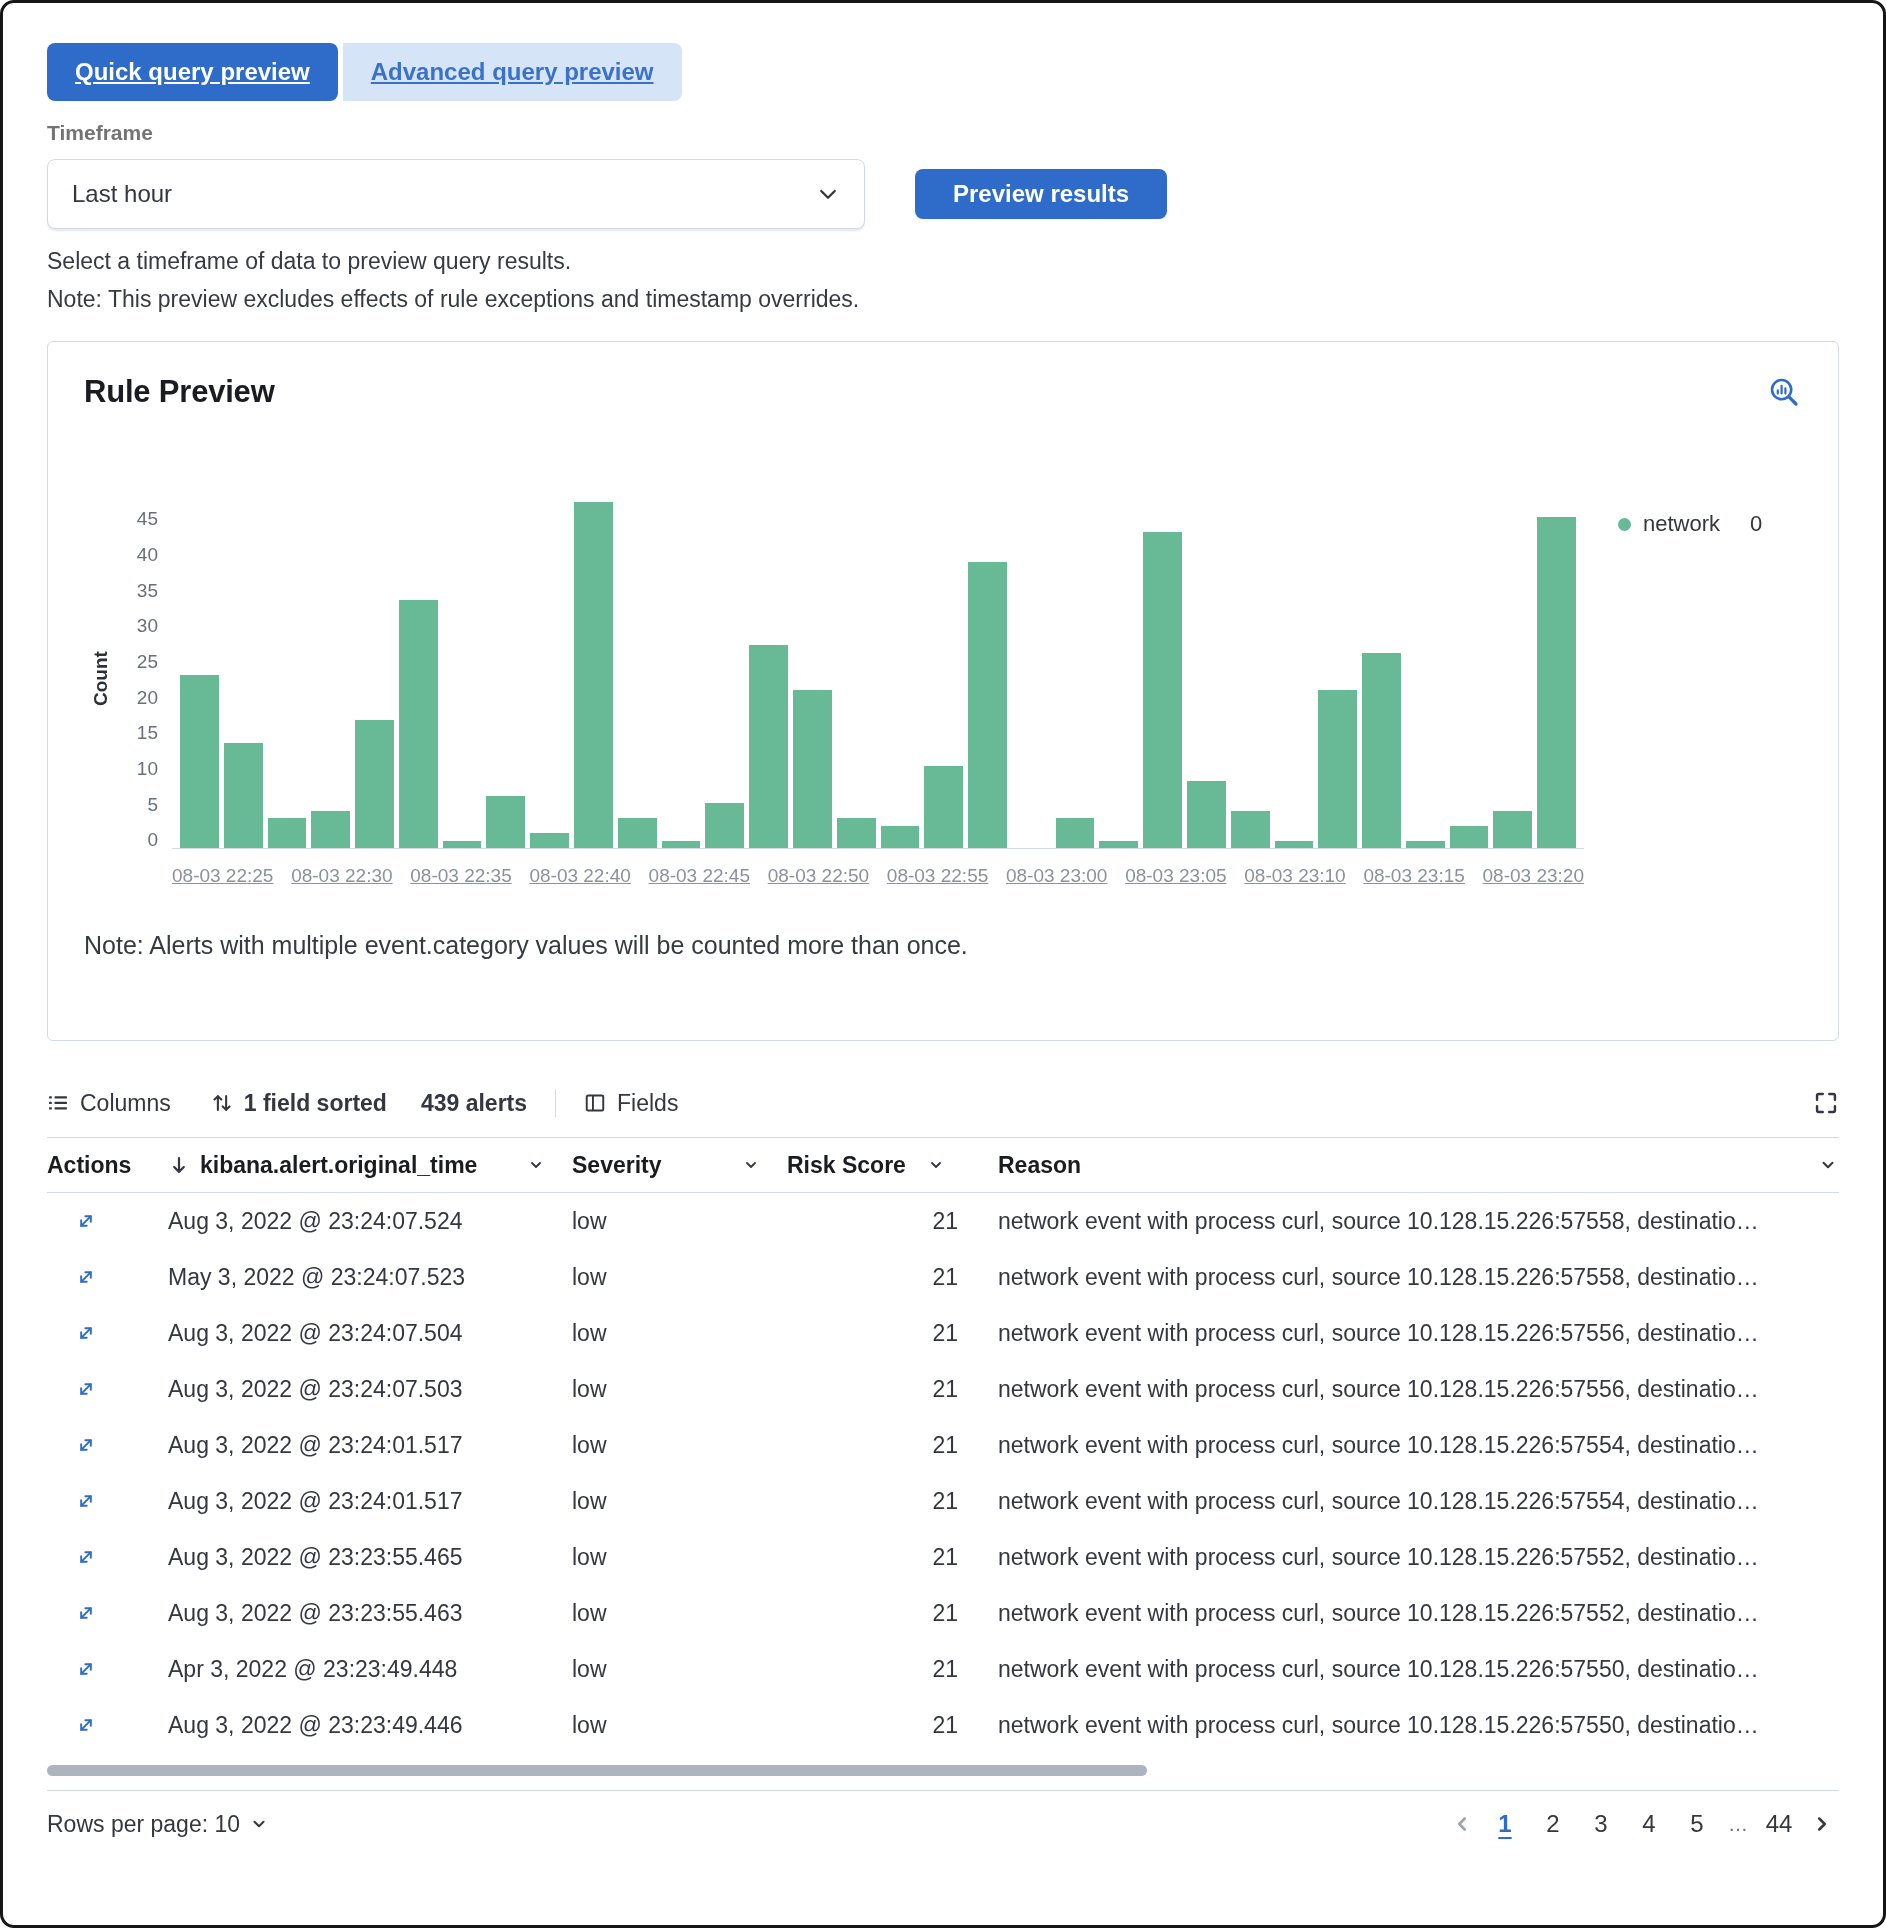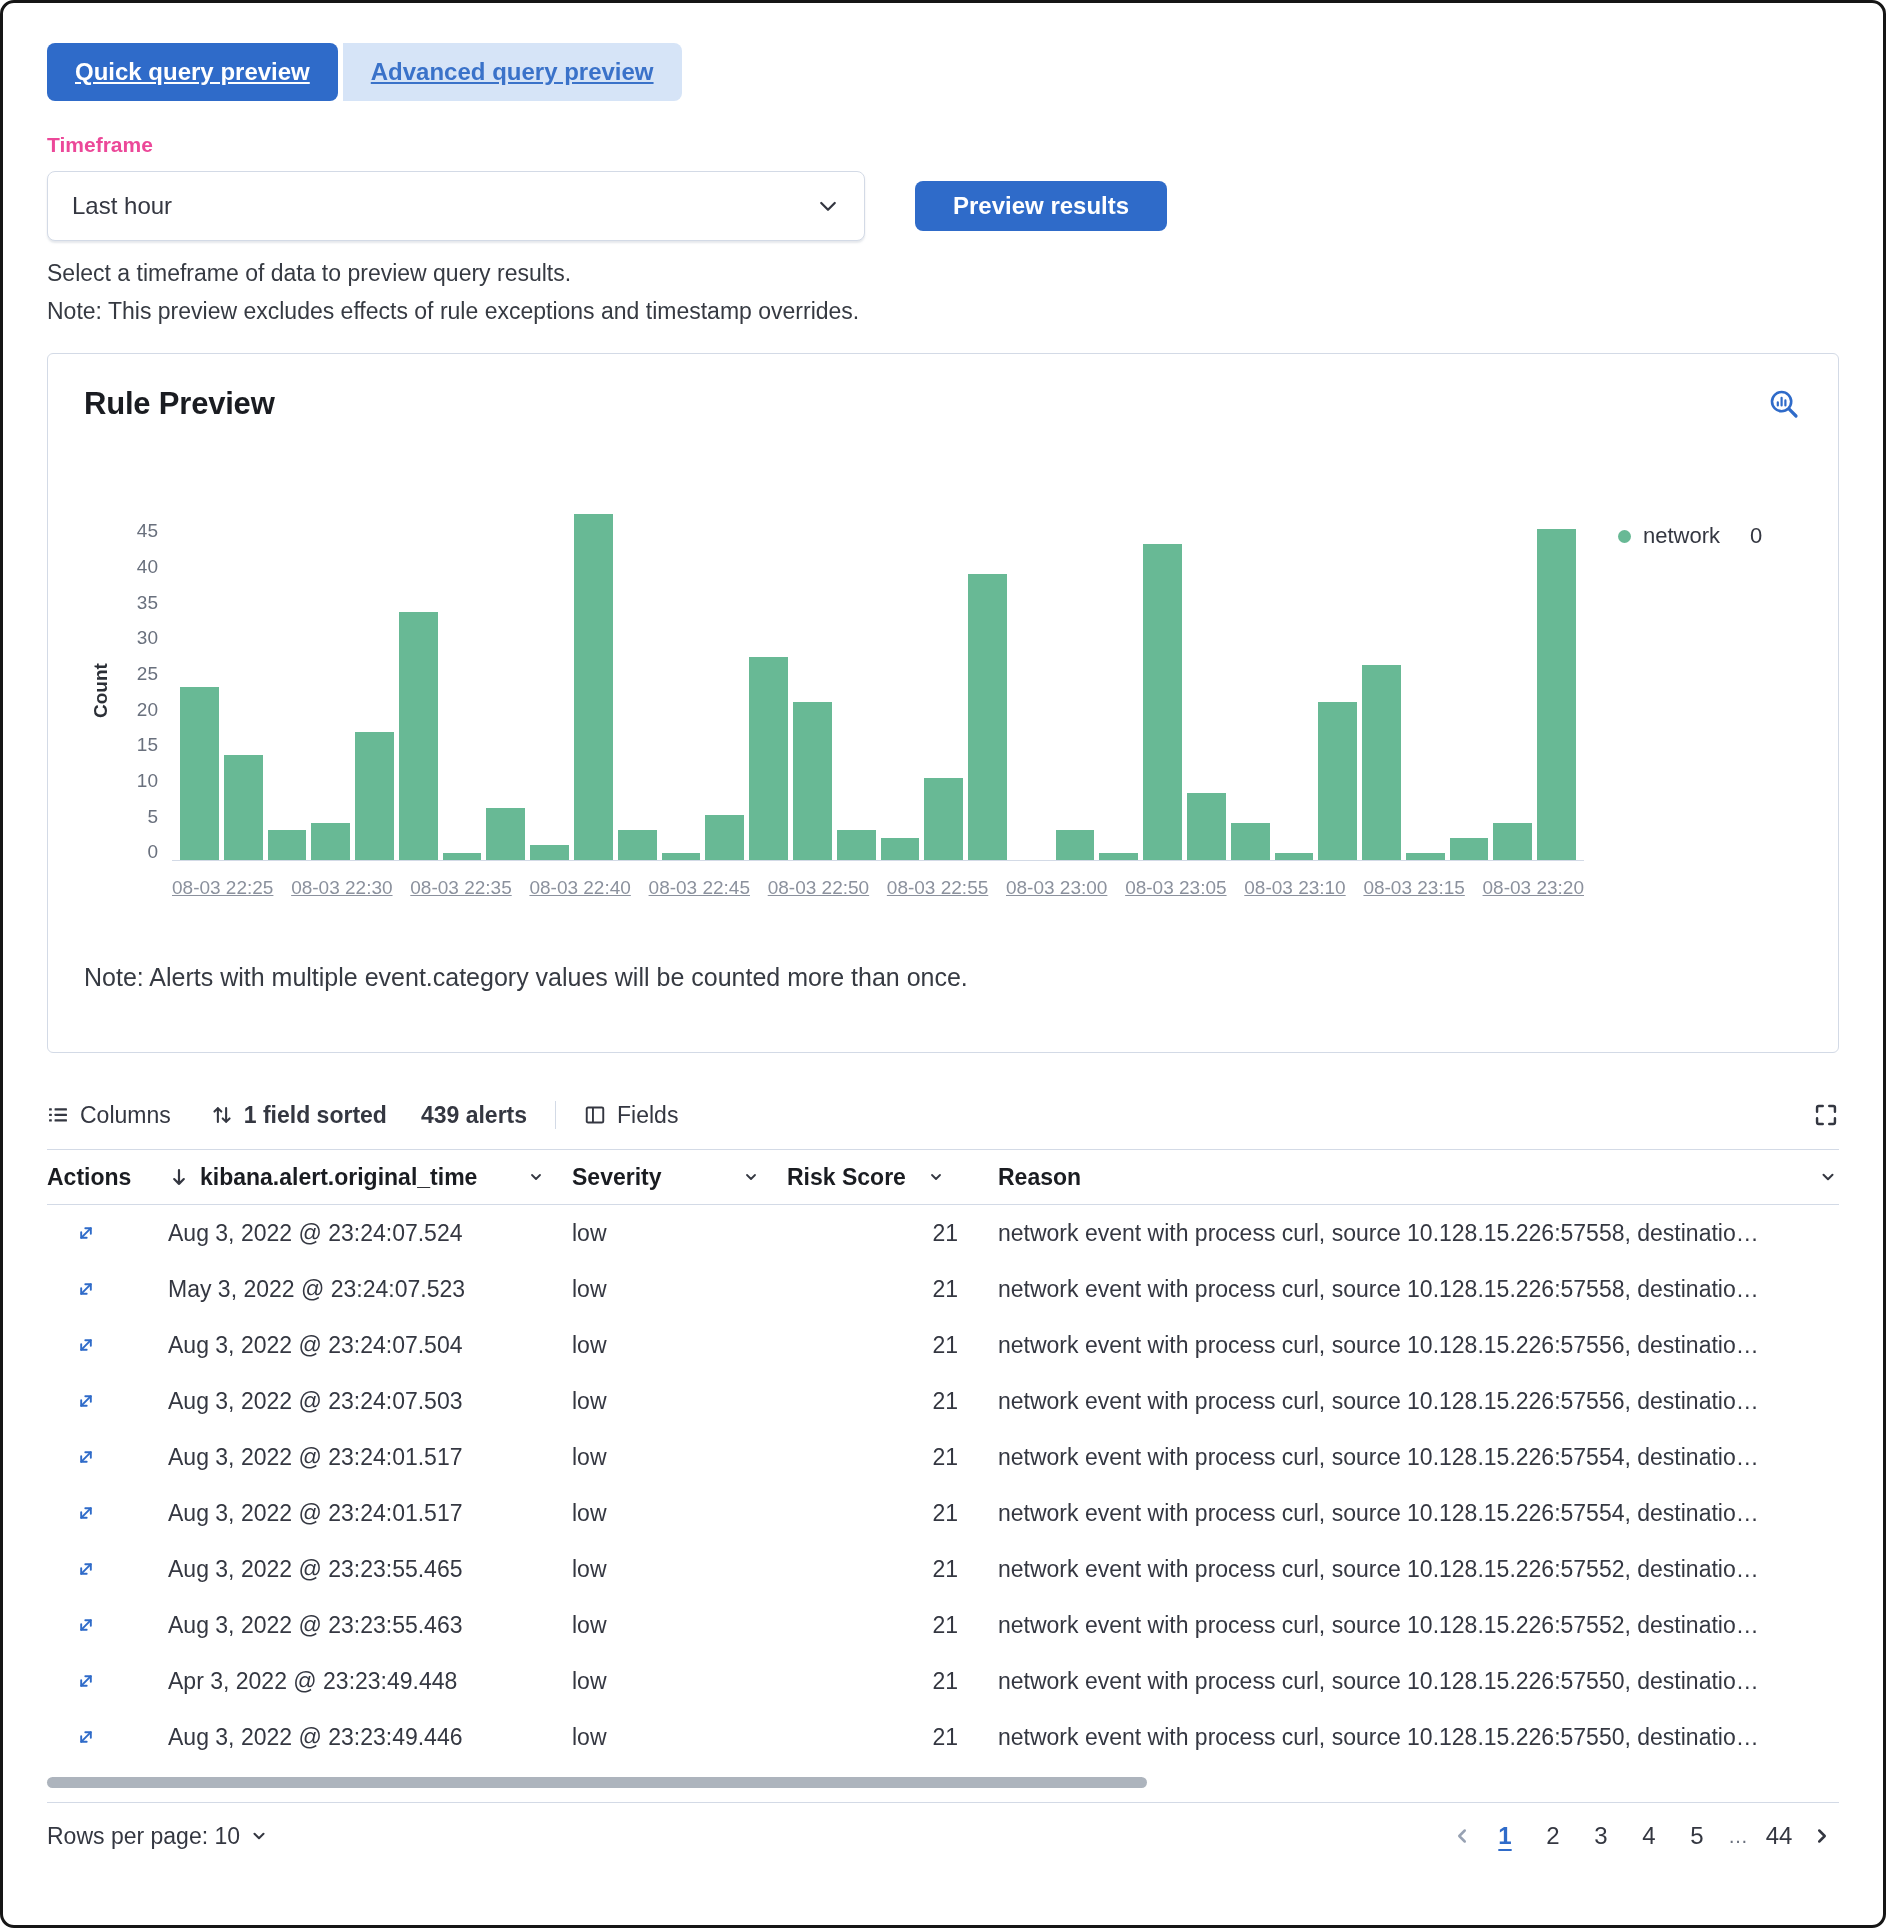--- a/index.html
+++ b/index.html
@@ -28,7 +28,7 @@
   .tab.inactive { background: #d6e4f7; color: #3a72c9; border-radius: 0 8px 8px 0; }
 
   
-  .tf-label { margin-top: 32px; font-size: 21px; font-weight: 700; color: #ec4899; }
+  .tf-label { margin-top: 20px; font-size: 21px; font-weight: 700; color: #737373; }
   .tf-row { display: flex; align-items: center; margin-top: 14px; }
   .select {
     width: 818px; height: 70px; background: #fff;

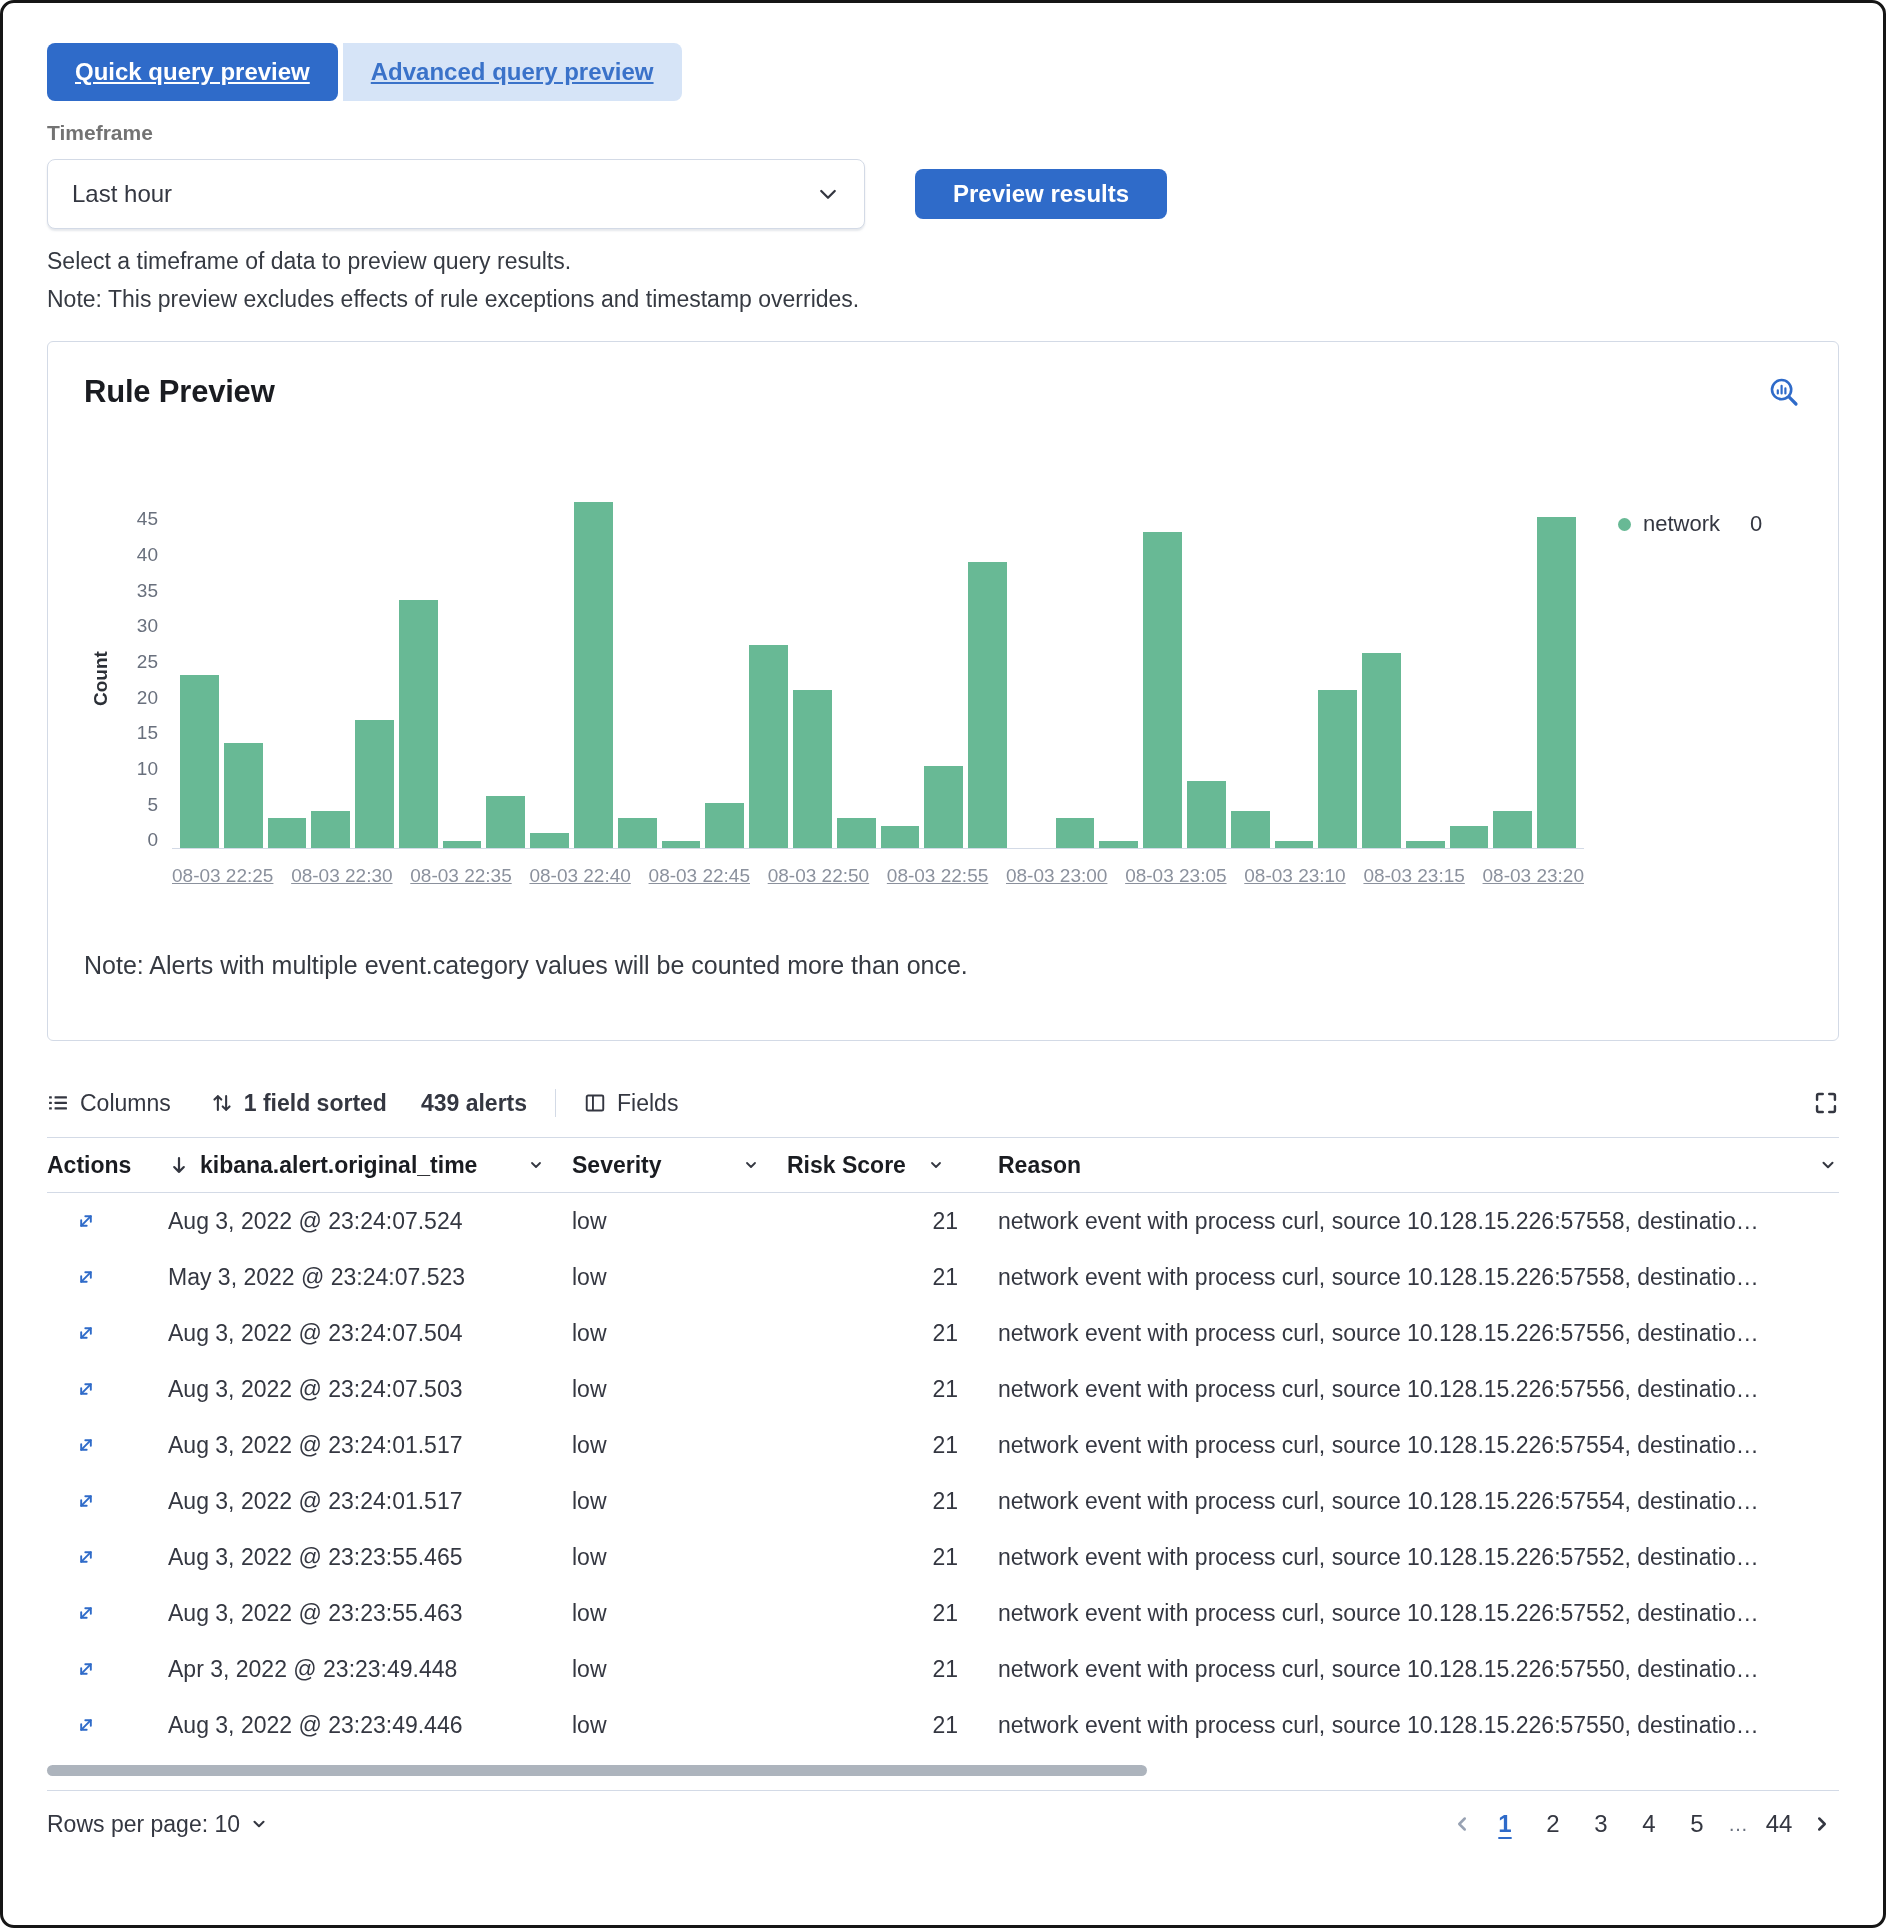--- a/index.html
+++ b/index.html
@@ -80,7 +80,7 @@
     display: flex; align-items: center; gap: 12px; font-size: 22px; color: #343741; cursor: pointer; }
   .legend .dot { width: 13px; height: 13px; border-radius: 50%; background: #68b995; flex: none; }
   .legend-val { margin-left: 18px; }
-  .chart-note { margin-top: 64px; font-size: 25px; color: #363a42; }
+  .chart-note { margin-top: 44px; font-size: 25px; color: #363a42; }
 
   
   .grid-toolbar { margin-top: 48px; display: flex; align-items: center; font-size: 23px; color: #343741; }

